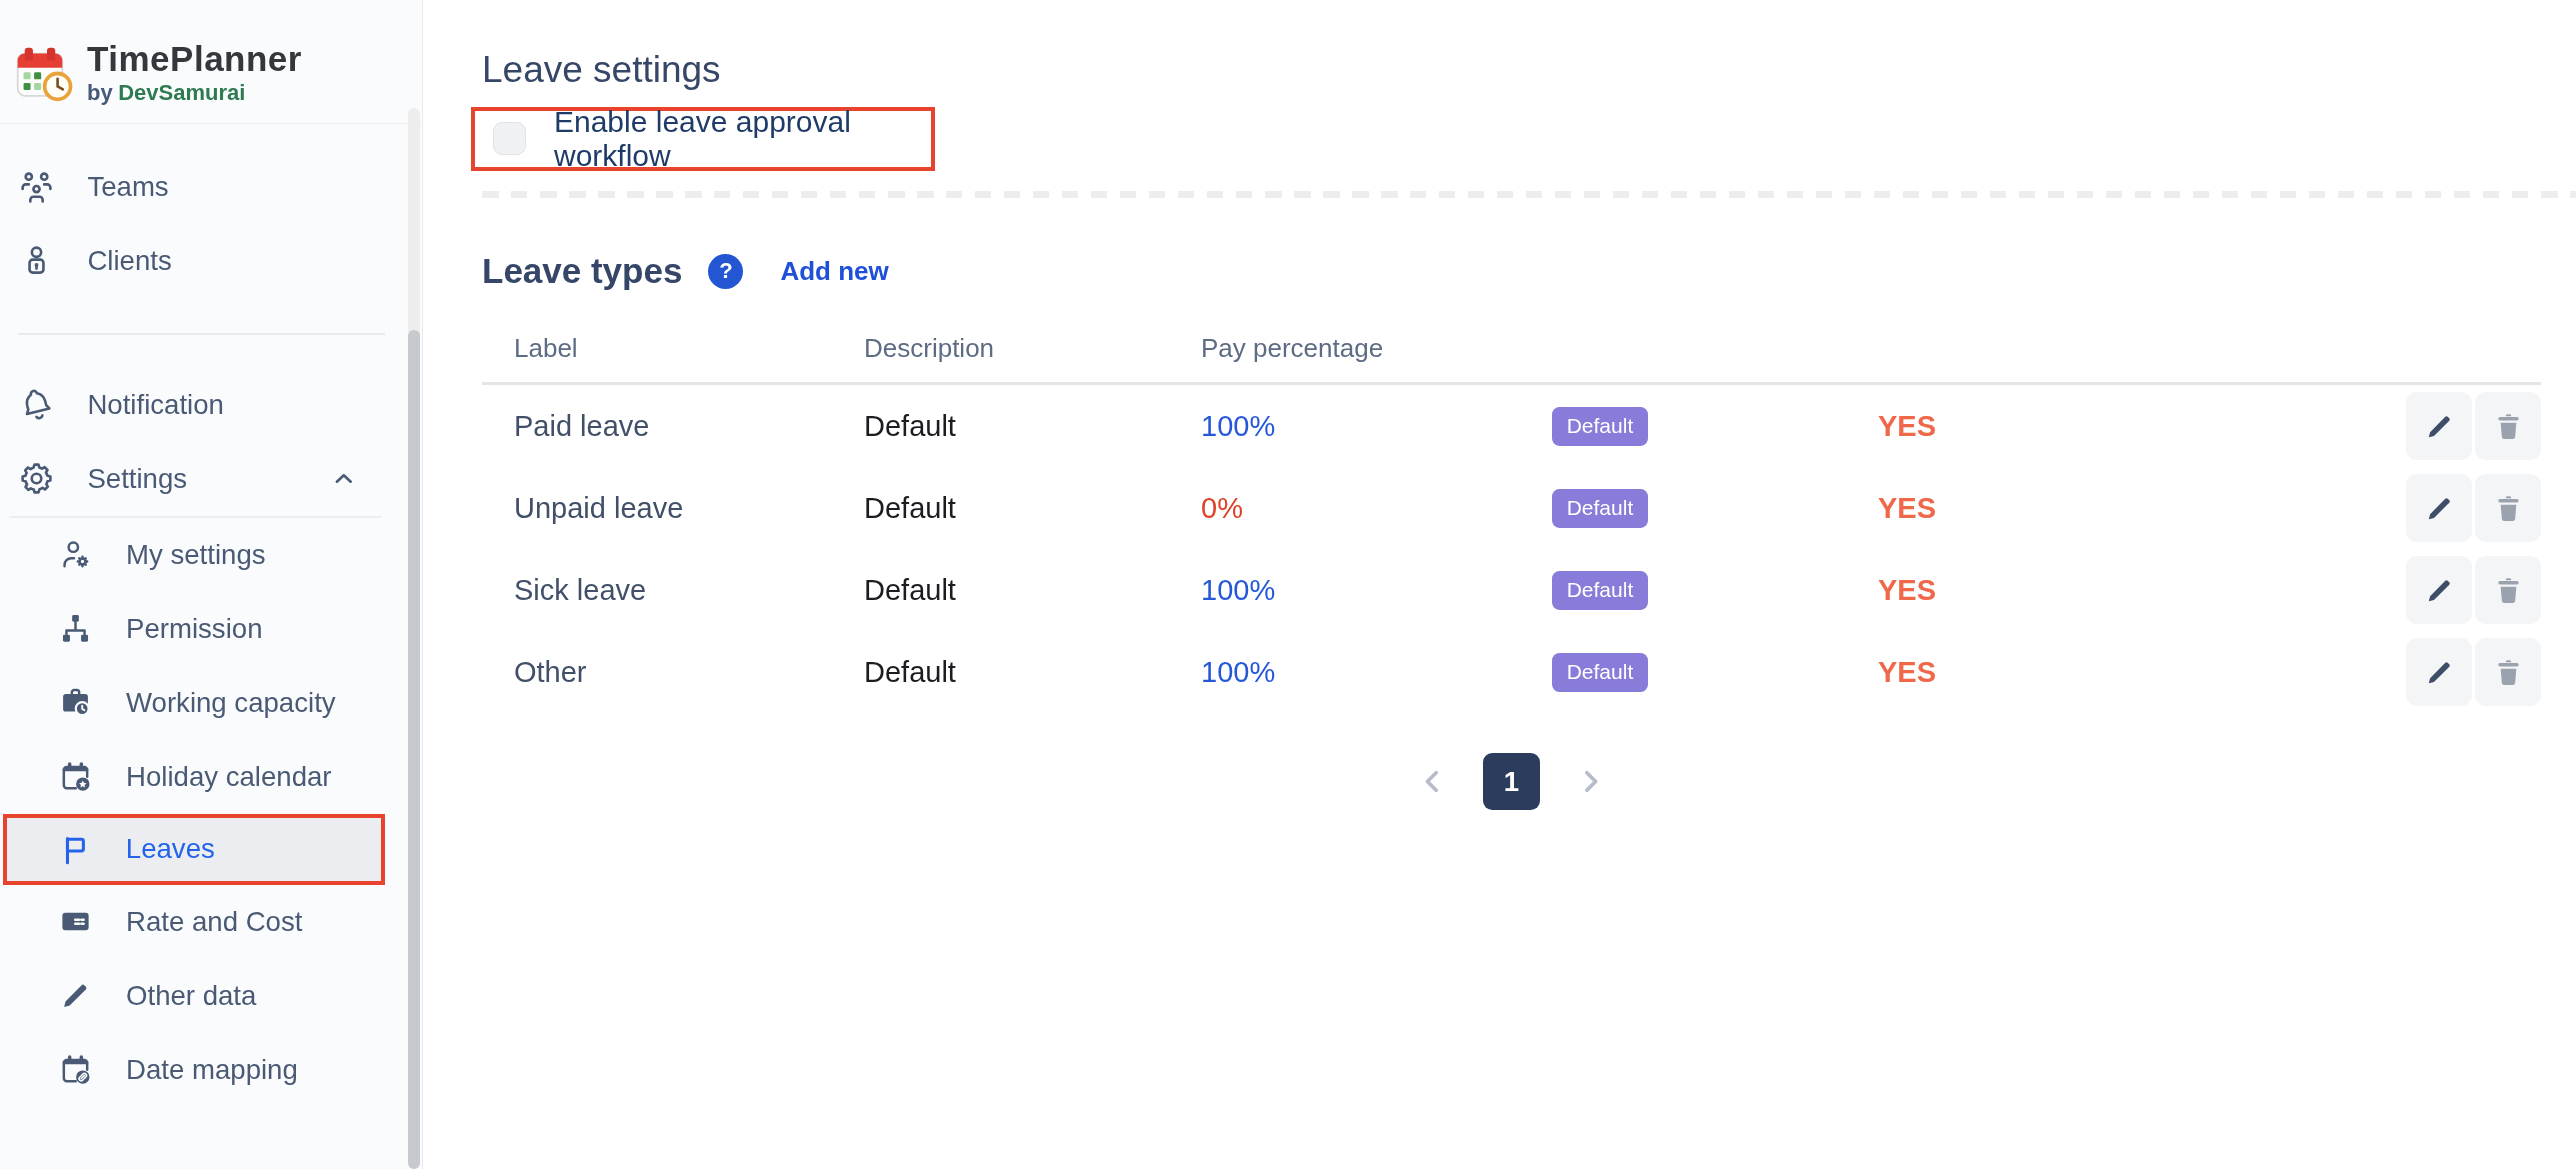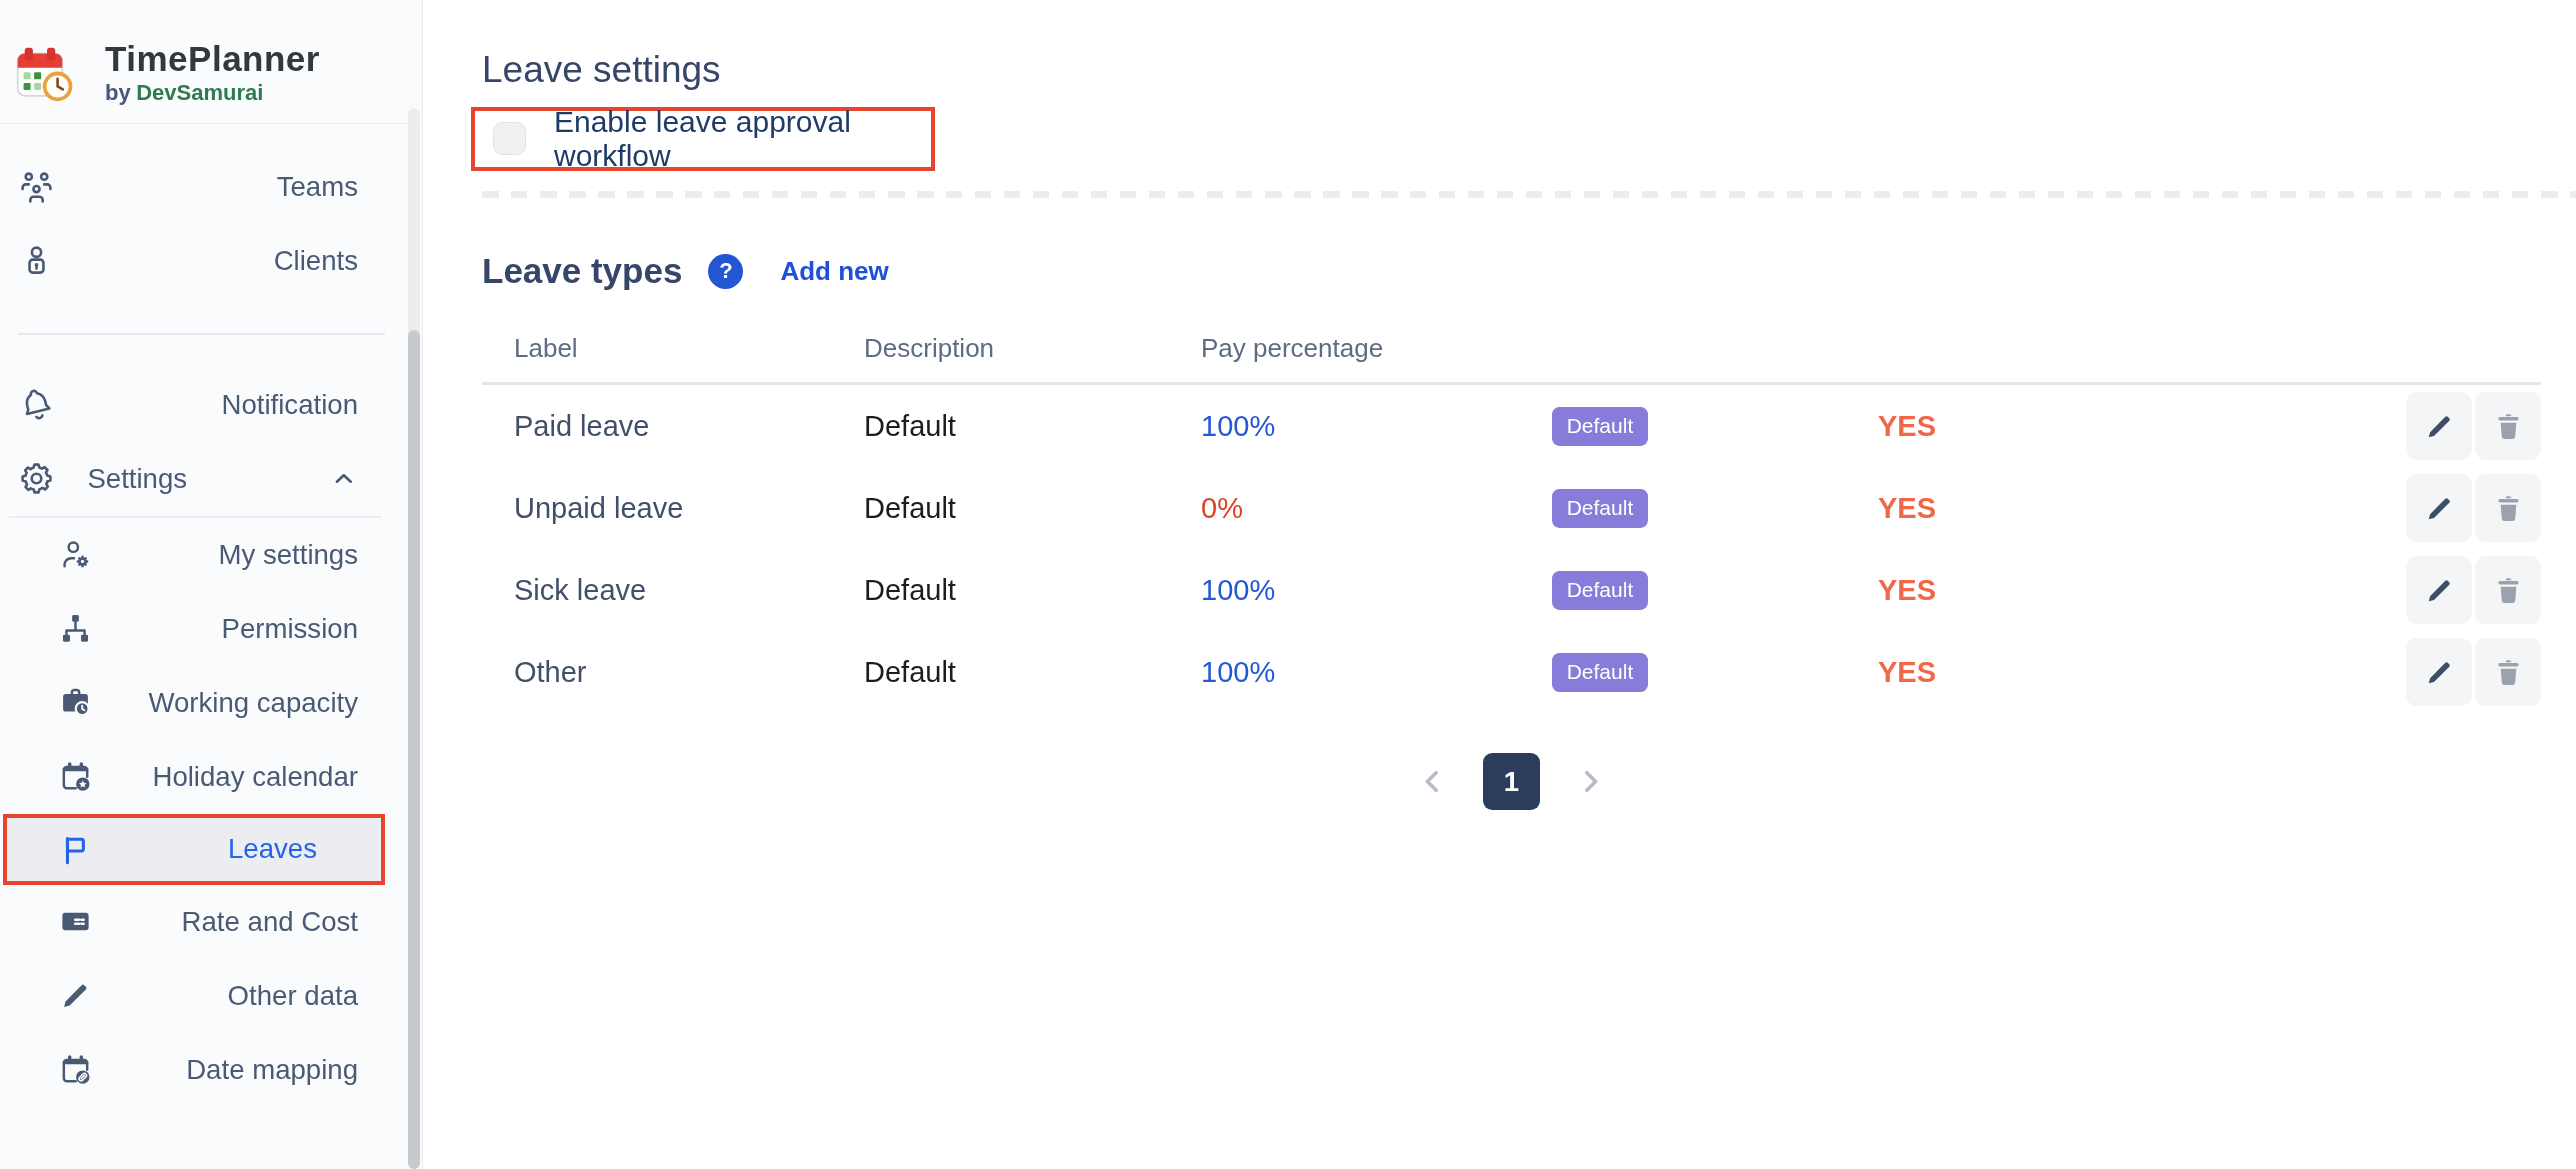--- a/index.html
+++ b/index.html
@@ -20,7 +20,7 @@
     border-bottom:1.8px solid #eceef0;
   }
   .logo-icon { width:61px; height:61px; margin-top:3.7px; }
-  .logo-text { margin-left:31px; }
+  .logo-text { margin-left:13px; }
   .app-title { font-size:35px; font-weight:700; color:#34383d; letter-spacing:0.5px; line-height:40px; }
   .byline { font-size:22px; font-weight:700; line-height:27.6px; }
   .byline .by { color:#47587a; }

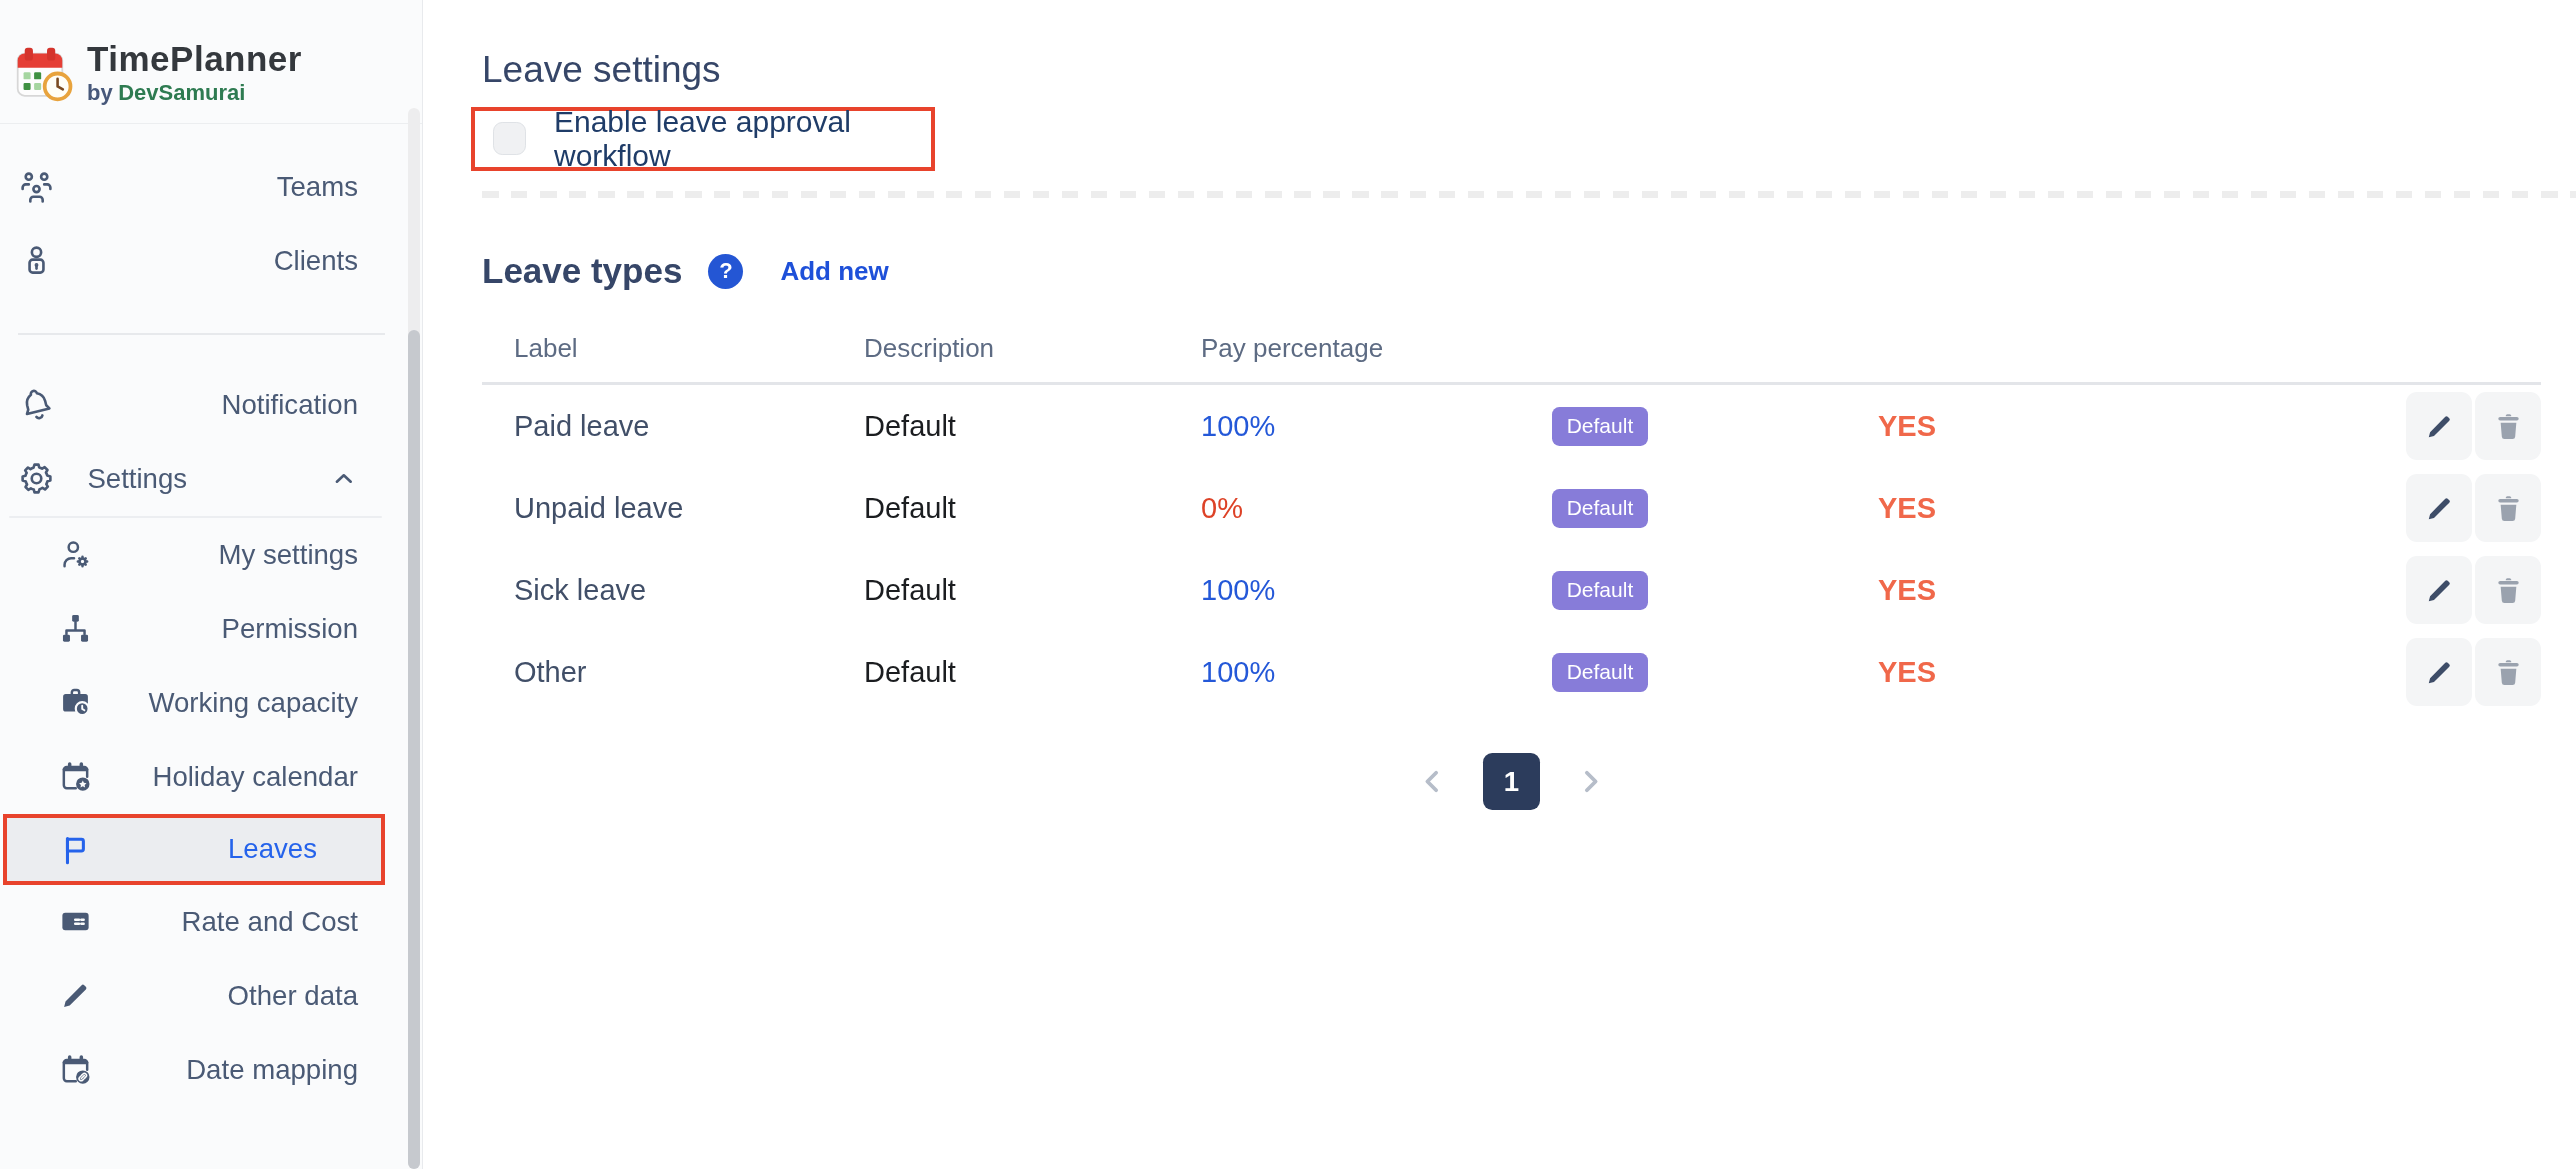--- a/index.html
+++ b/index.html
@@ -29,7 +29,7 @@
   nav { padding-top:26px; }
   .nav-item {
     display:flex; align-items:center; height:74px; padding:0 64px 0 18.4px;
-    color:#4a5a75; font-size:27.6px; cursor:pointer;justify-content:space-between;
+    color:#4a5a75; font-size:27.6px; cursor:pointer;
   }
   .nav-item .nav-icon { width:37px; height:37px; flex:0 0 37px; display:flex; align-items:center; justify-content:center; }
   .nav-item .nav-icon svg { width:37px; height:37px; }

